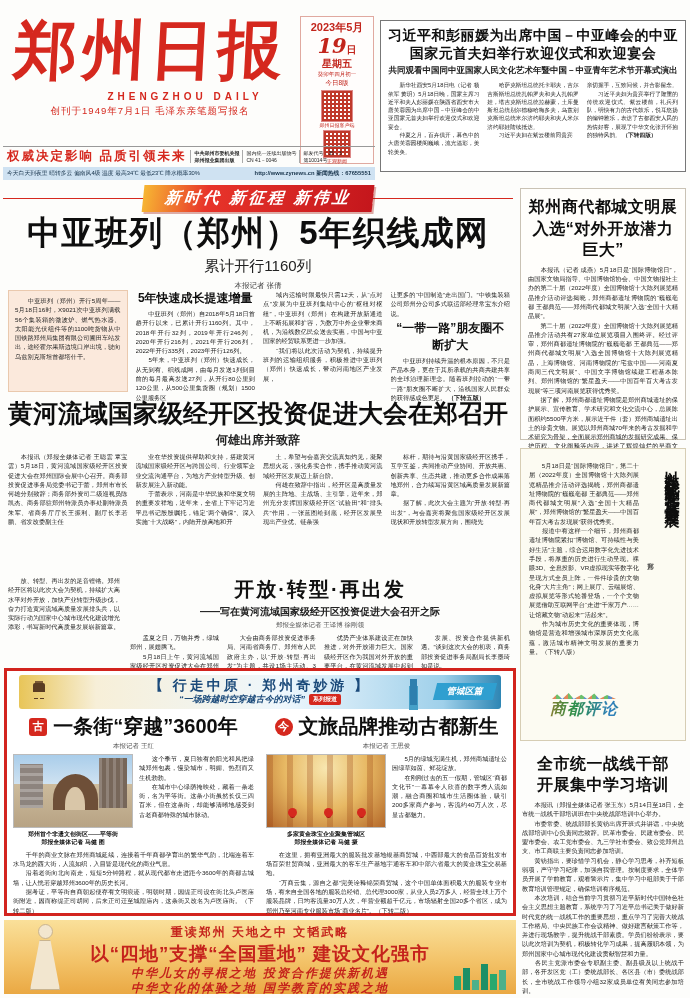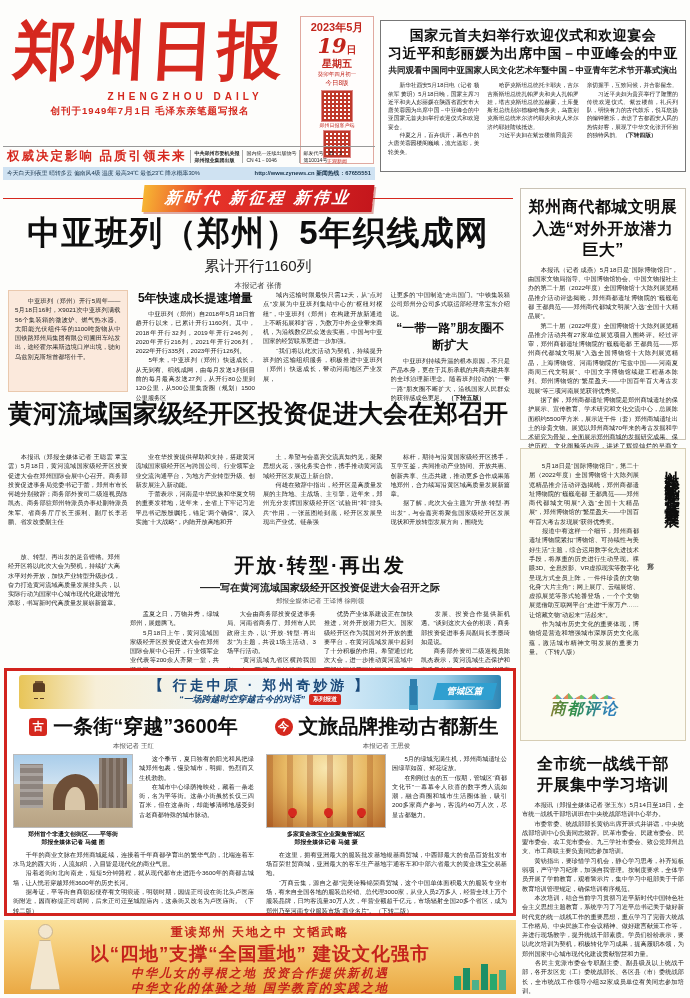--- a/index.html
+++ b/index.html
@@ -184,8 +184,8 @@
 
 <div id="topstory" class="abs">
   <div id="ts-h">
+    <div>习近平和彭丽媛为出席中国－中亚峰会的中亚</div>
     <div>国家元首夫妇举行欢迎仪式和欢迎宴会</div>
-    <div>习近平和彭丽媛为出席中国－中亚峰会的中亚</div>
   </div>
   <div id="ts-sub">共同观看中国同中亚国家人民文化艺术年暨中国－中亚青年艺术节开幕式演出</div>
   <div id="ts-cols" class="cols">

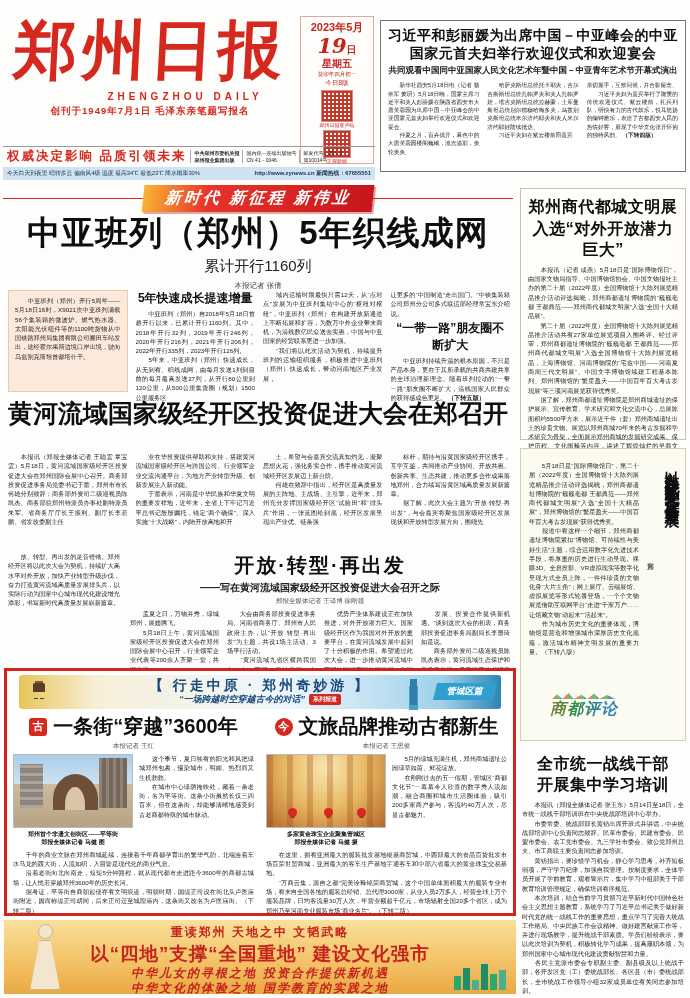--- a/index.html
+++ b/index.html
@@ -16,7 +16,7 @@
               color:#d5281e;letter-spacing:4px;transform:skewX(-3deg);}
   #mast-latin{font-size:10px;font-weight:bold;letter-spacing:4px;color:#d5281e;margin-top:1px;
               text-align:center;padding-left:70px;}
-  #mast-founded{font-size:9.5px;font-weight:bold;color:#d5281e;margin-top:3px;letter-spacing:1px;}
+  #mast-founded{font-size:9.5px;font-weight:normal;color:#d5281e;margin-top:3px;letter-spacing:1px;}
   
   #datebox{left:300px;top:16px;width:74px;height:148px;border:1px solid #e0a9a0;
            text-align:center;color:#c2251c;padding-top:3px;box-sizing:border-box;background:#fffdfc;}

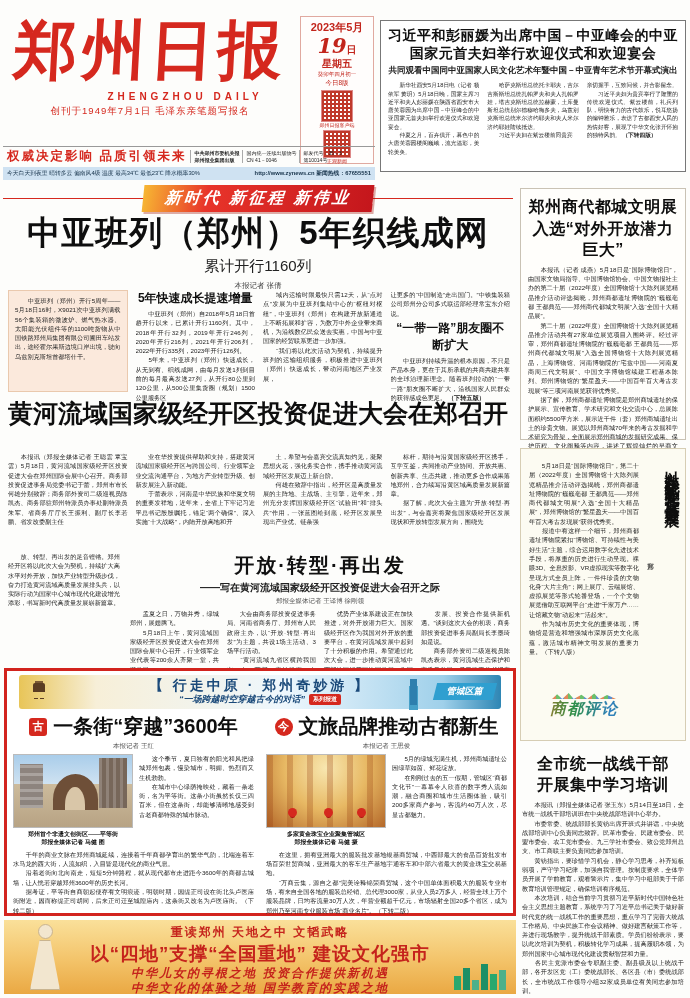--- a/index.html
+++ b/index.html
@@ -242,6 +242,7 @@
 
 <div id="gov-head" class="abs">
   <div id="g-h2">黄河流域国家级经开区投资促进大会在郑召开</div>
+  <div id="g-sub">何雄出席并致辞</div>
 </div>
 <div id="gov-cols" class="abs cols">
   <div class="col bt">　　本报讯（郑报全媒体记者 王聪雲 覃宝雲）5月18日，黄河流域国家级经开区投资促进大会在郑州国际会展中心召开。商务部投资促进事务局党委书记于蕾，郑州市市长何雄分别致辞；商务部外资司二级巡视员陈凯杰、商务部驻郑州特派员办事处副特派员朱军、省商务厅厅长王振利、副厅长李若鹏、省发改委副主任</div>

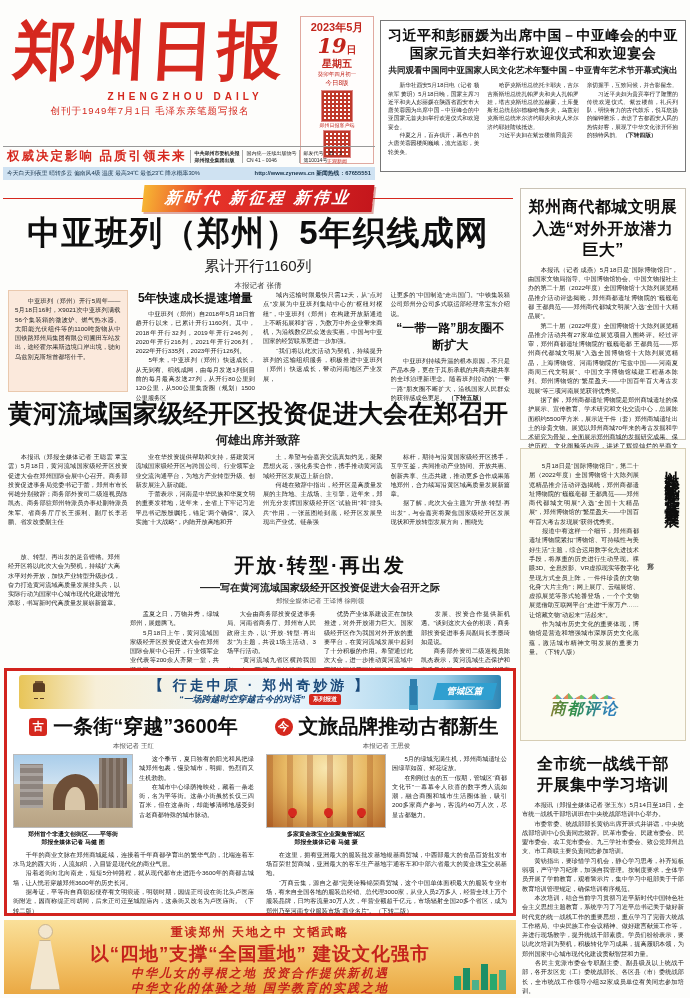--- a/index.html
+++ b/index.html
@@ -68,7 +68,7 @@
   #g-sub{font-size:12px;font-weight:bold;margin-top:4px;color:#222;}
   #gov-cols{left:8px;top:452px;width:502px;height:96px;}
   
-  #subsection{left:8px;top:552px;width:502px;height:112px;display:flex;gap:10px;}
+  #subsection{left:8px;top:576px;width:502px;height:112px;display:flex;gap:10px;}
   #ss-left{width:112px;}
   #ss-main{flex:1;}
   #ss-h3{font-size:20px;font-weight:bold;text-align:center;letter-spacing:2px;color:#111;}

